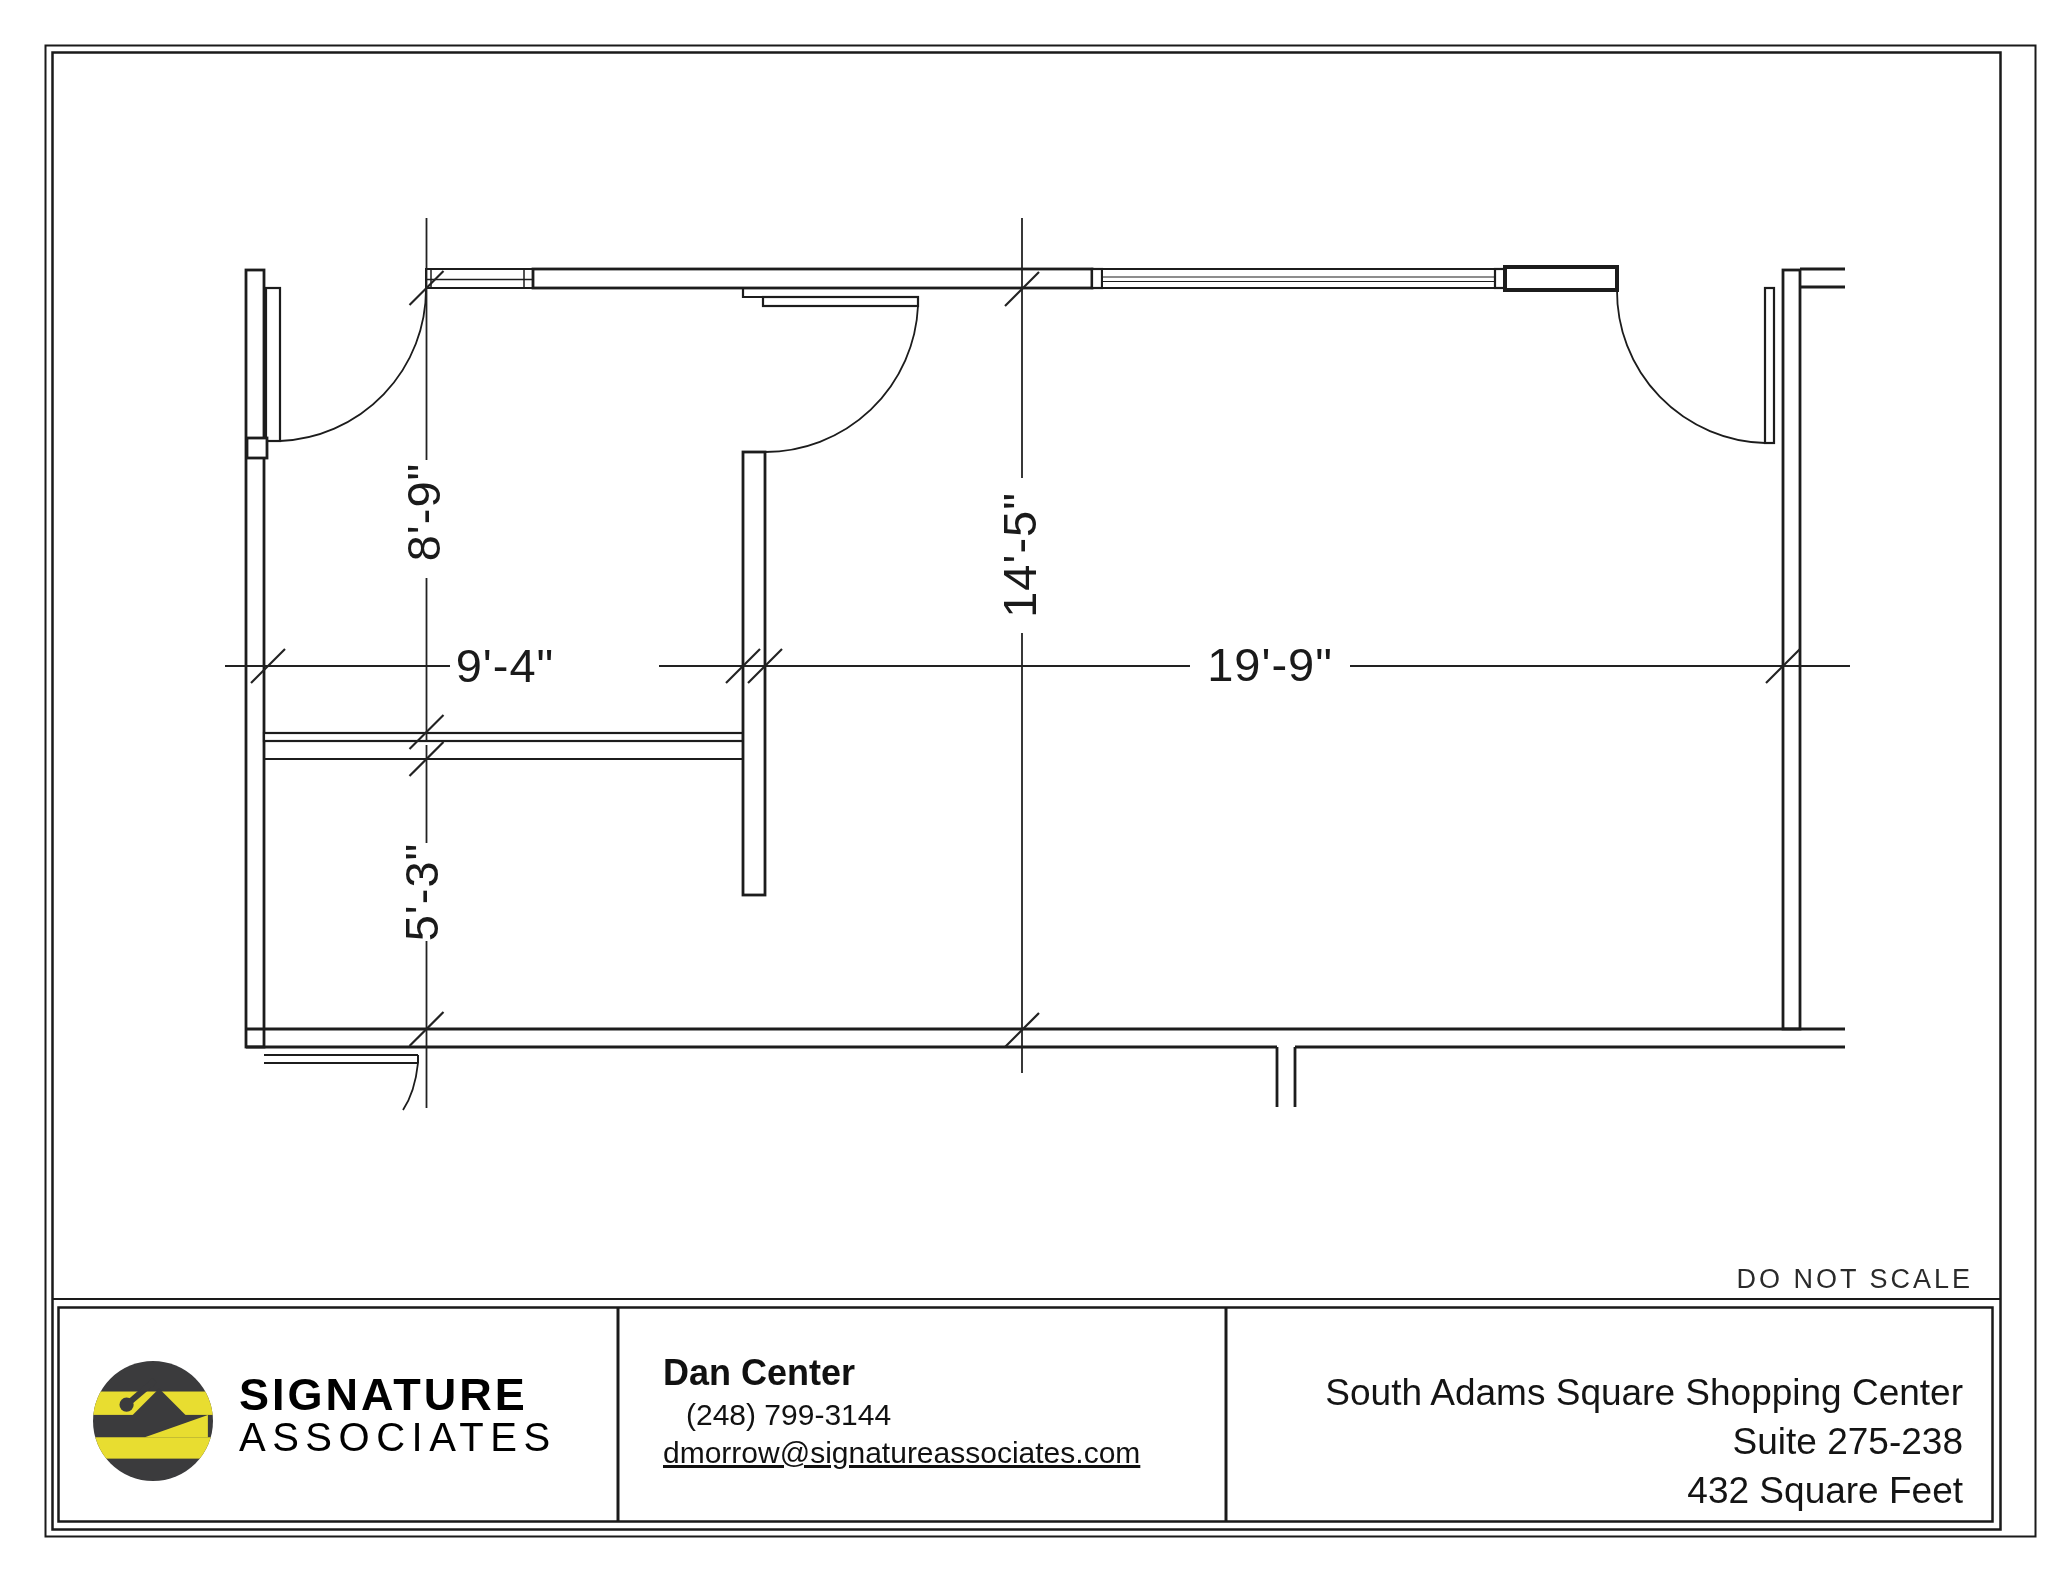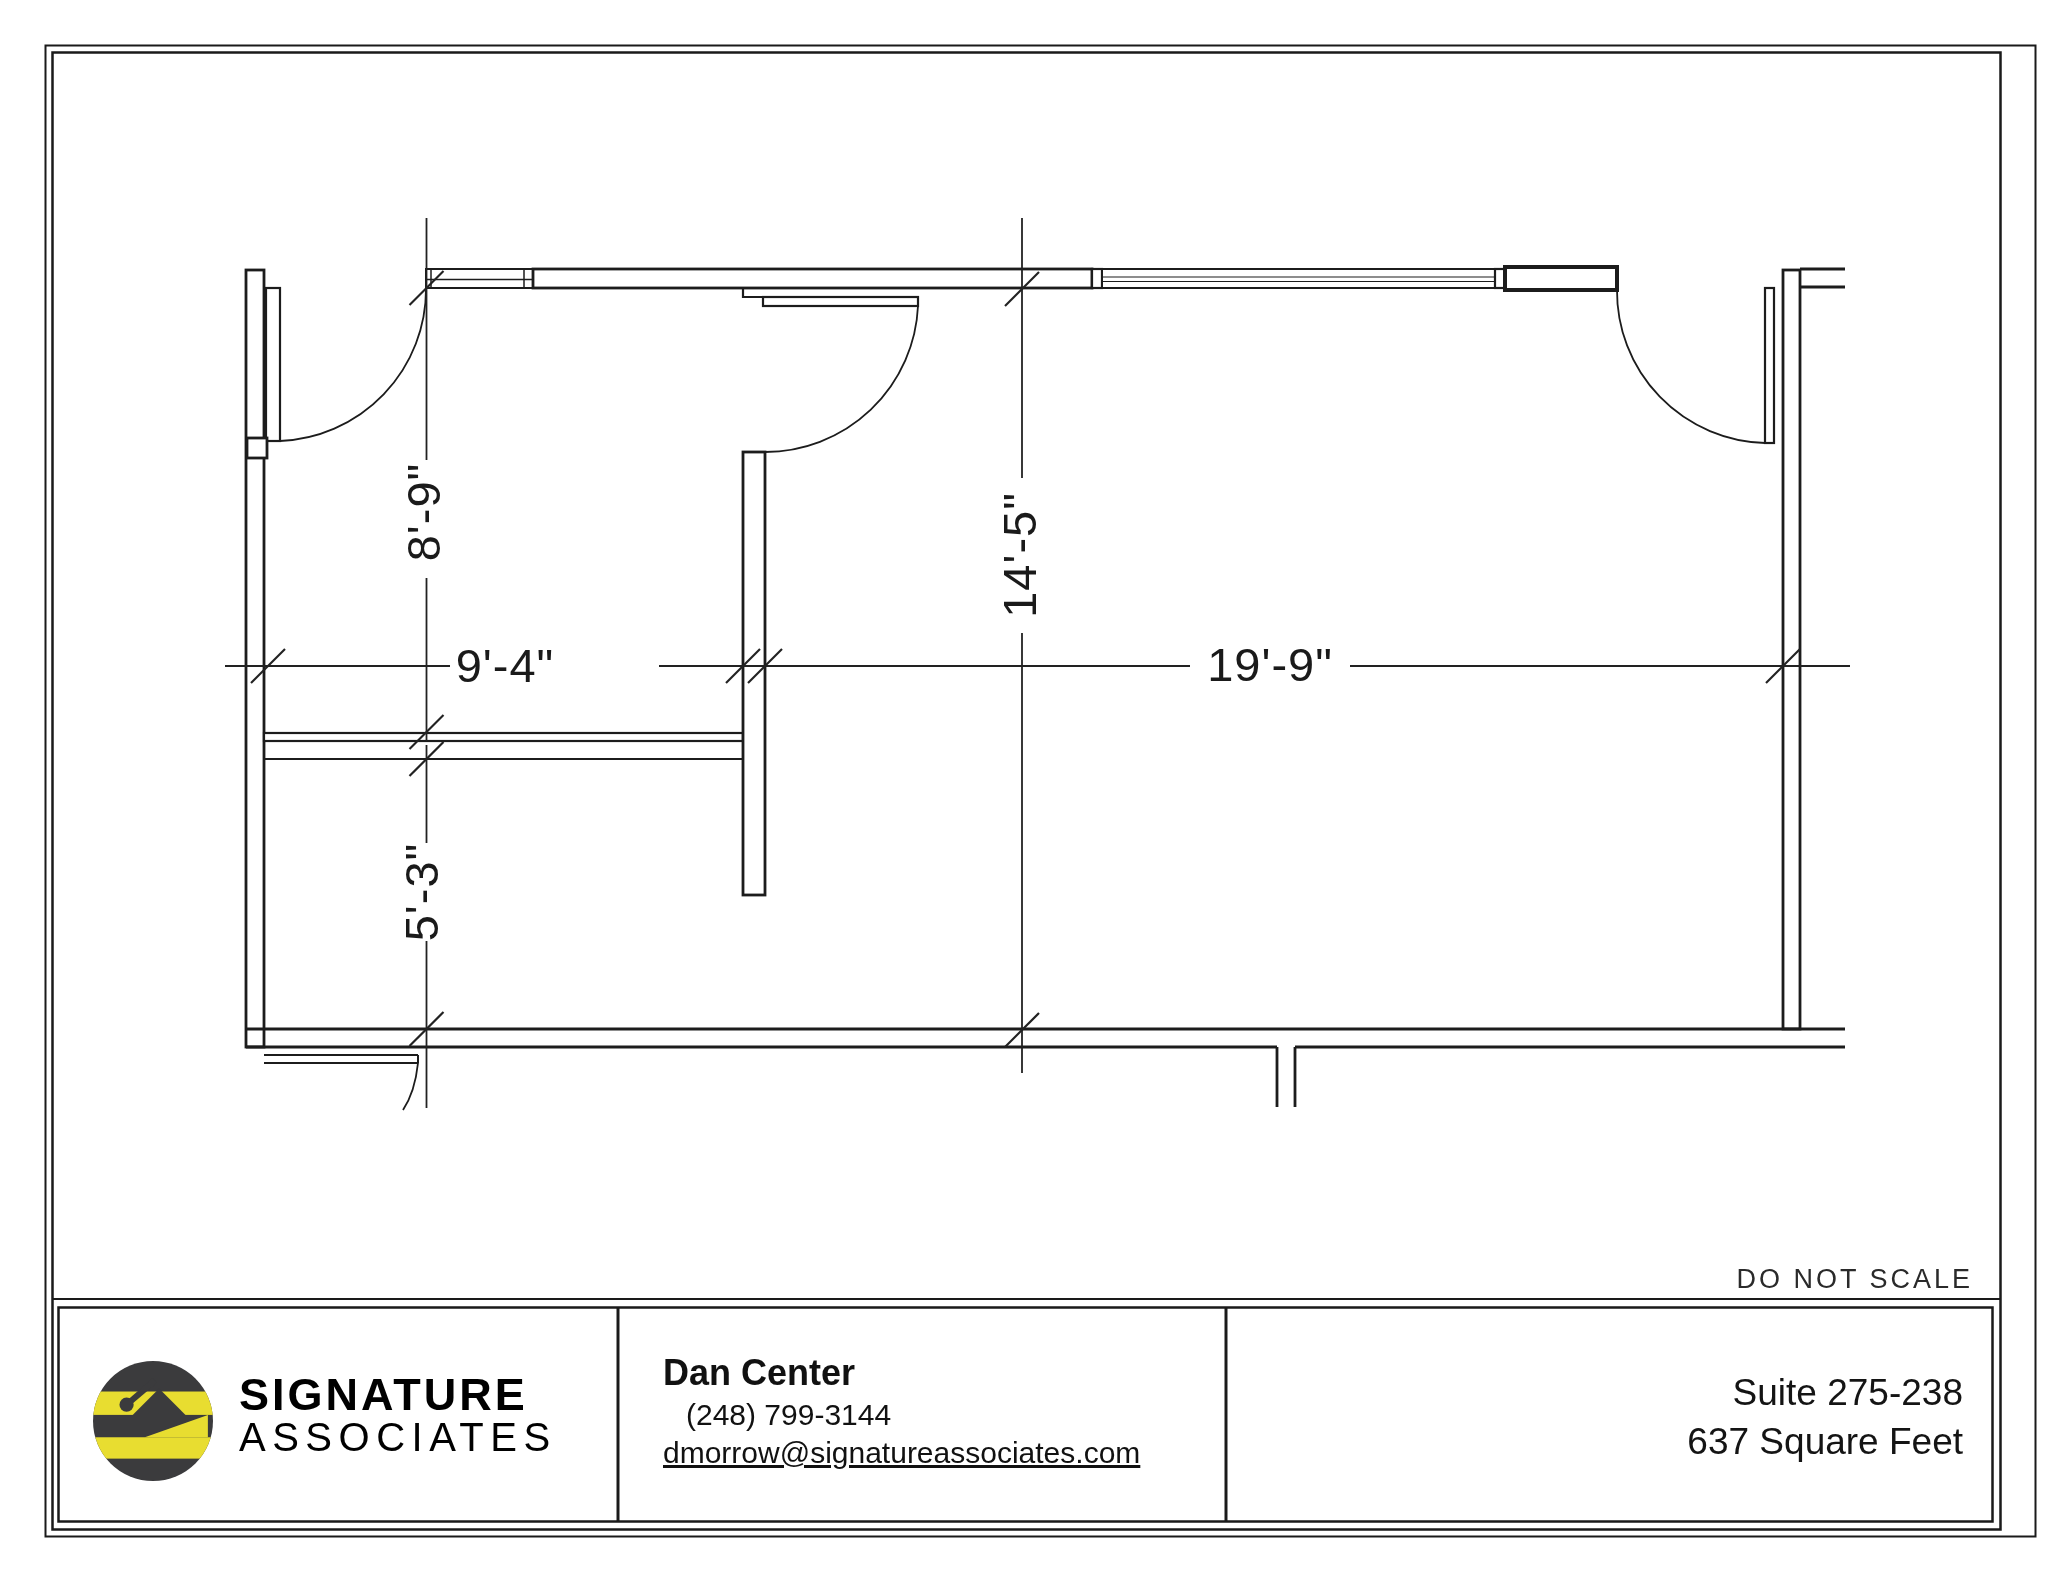--- a/index.html
+++ b/index.html
@@ -179,6 +179,7 @@
     </div>
 
     <div class="property">
+      <div>South Adams Square Shopping Center</div>
       <div>Suite 275-238</div>
       <div>637 Square Feet</div>
     </div>

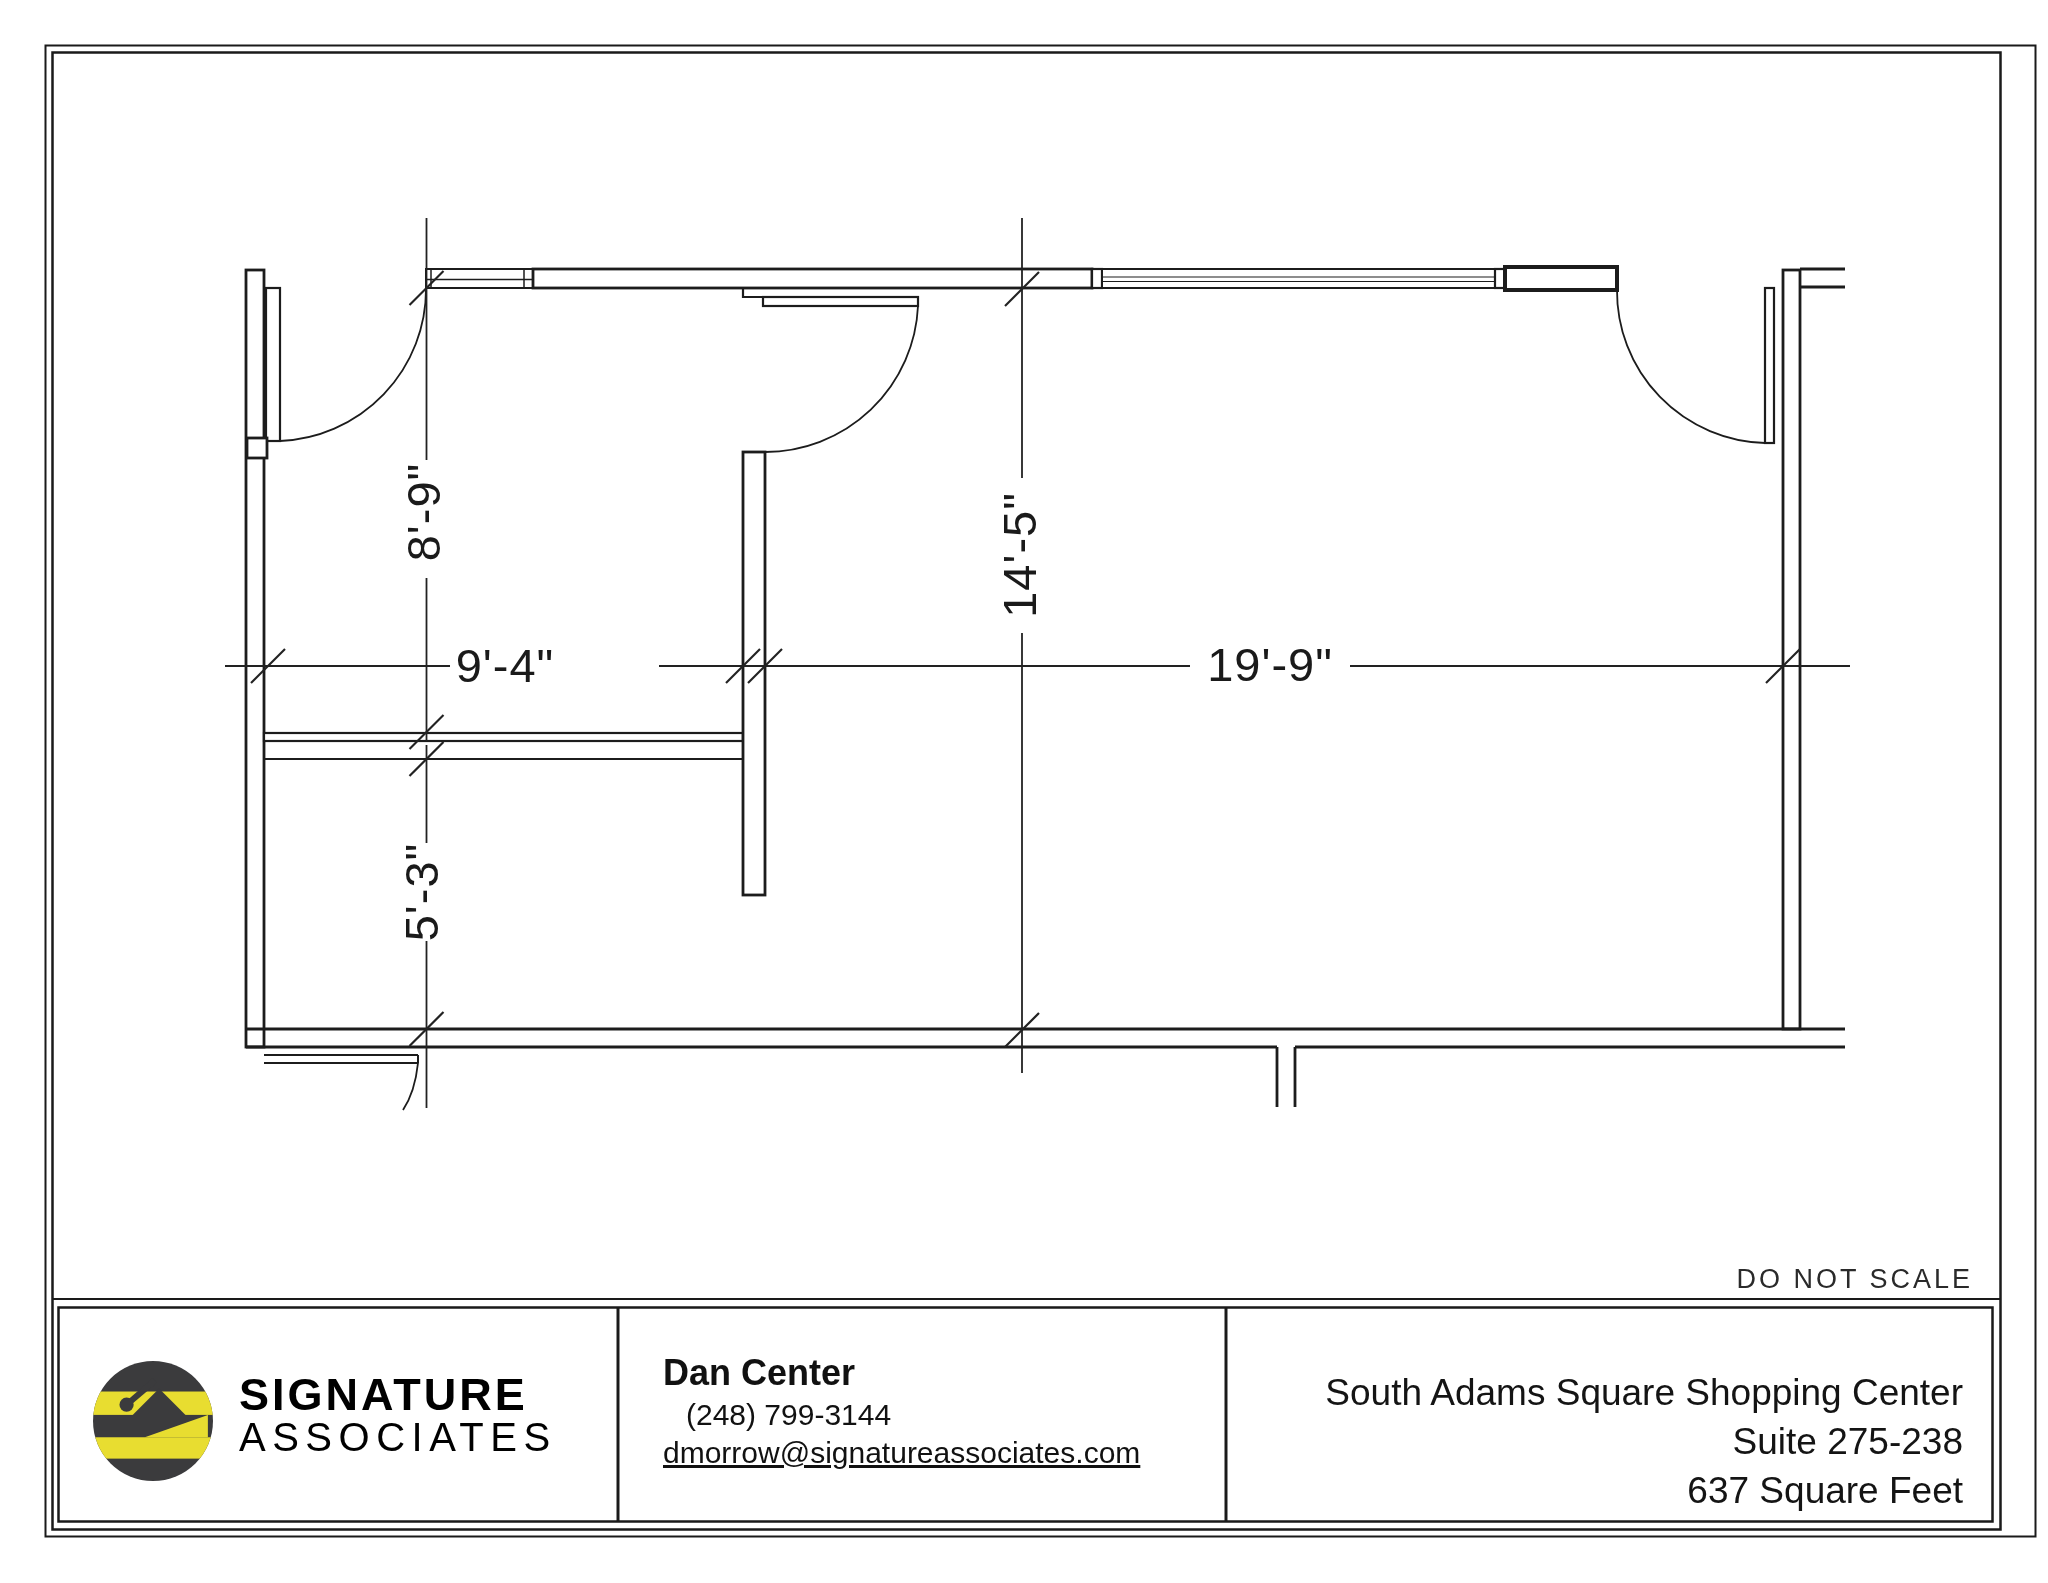--- a/index.html
+++ b/index.html
@@ -181,7 +181,7 @@
     <div class="property">
       <div>South Adams Square Shopping Center</div>
       <div>Suite 275-238</div>
-      <div>637 Square Feet</div>
+      <div>432 Square Feet</div>
     </div>
 
   </div>

